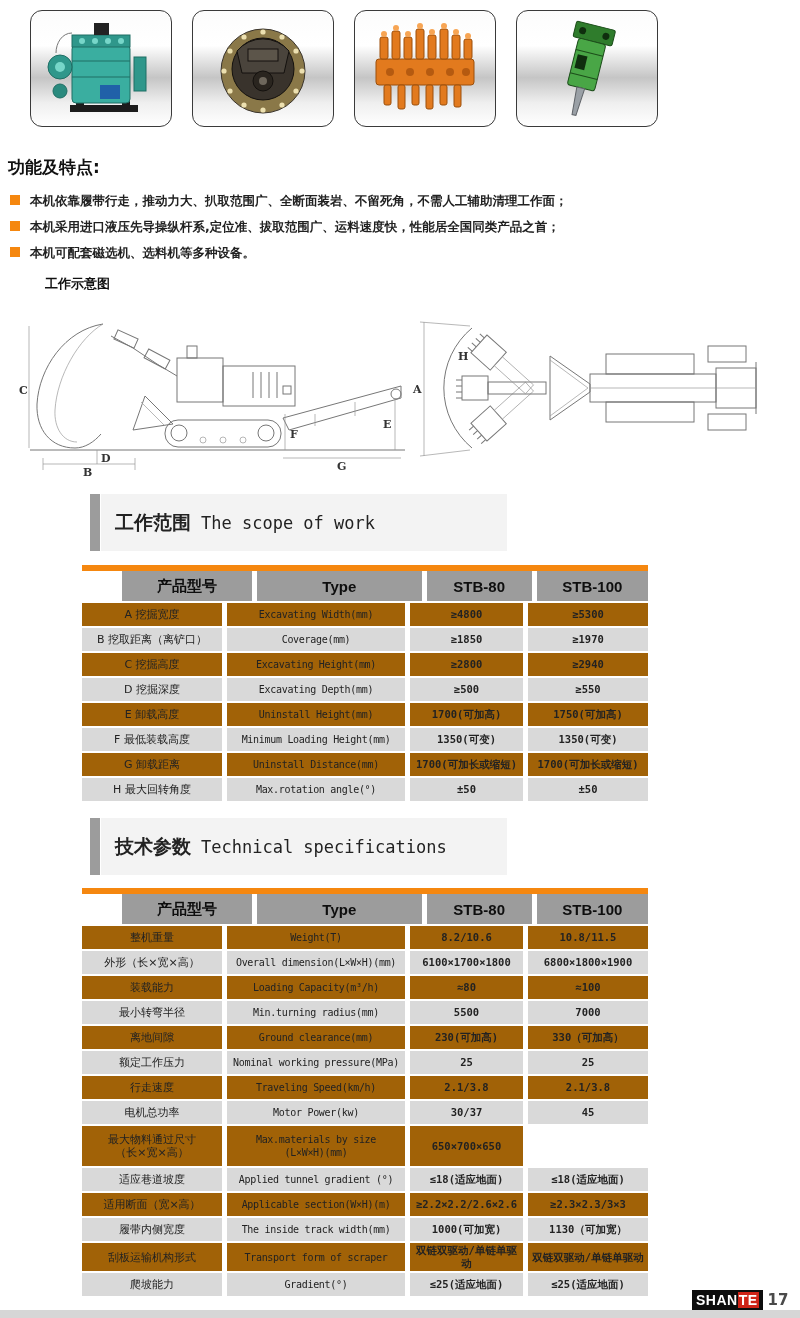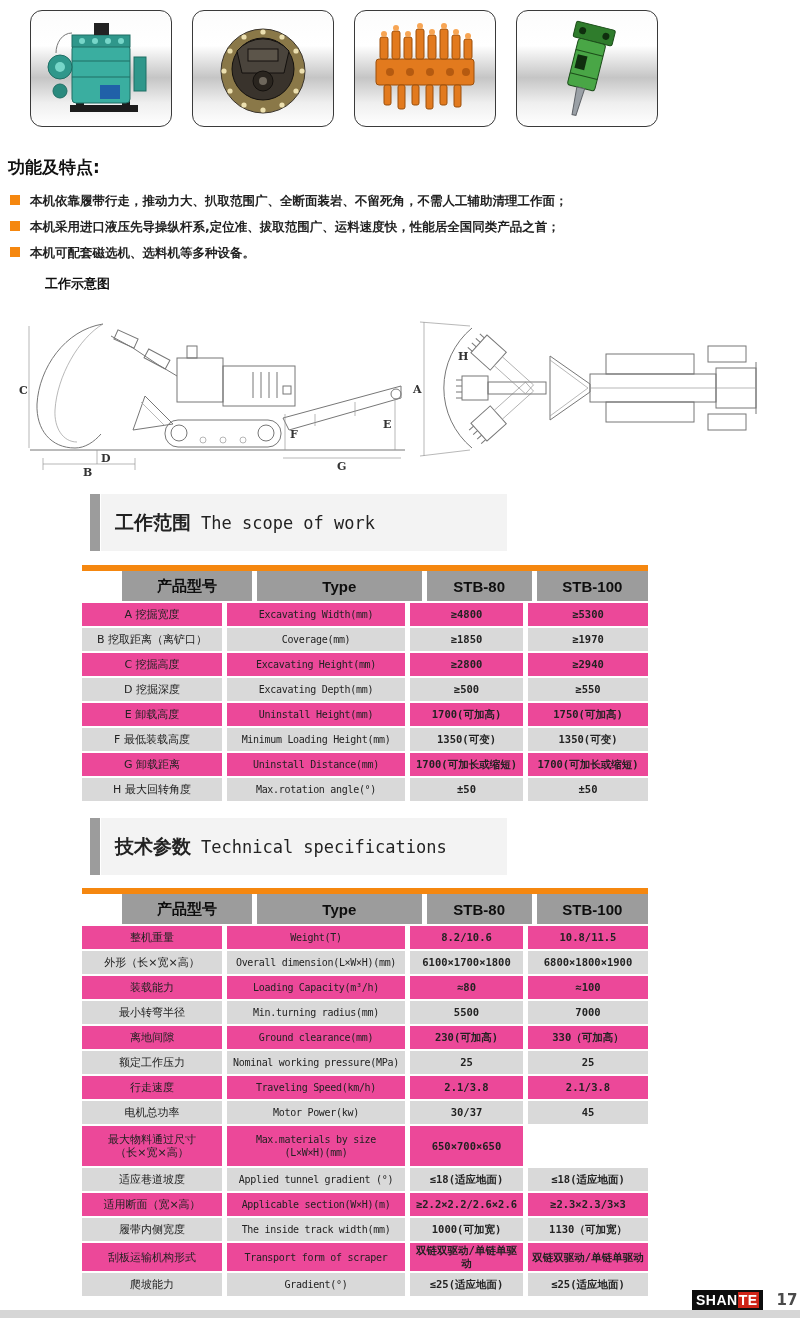--- a/index.html
+++ b/index.html
@@ -54,7 +54,7 @@
   .thead .cell{background:#9c9c9c;min-height:30px;color:#0e0e0e;}
   .thead .c0{font-size:15px;font-weight:bold;}
   .thead .c1,.thead .c2,.thead .c3{font-family:"Liberation Sans",sans-serif;font-size:15px;font-weight:bold;letter-spacing:0;}
-  .odd .cell{background:#ec4899;}
+  .odd .cell{background:#a16207;}
   .even .cell{background:#d9d9d9;}
   .tall .cell{min-height:40px;}
 

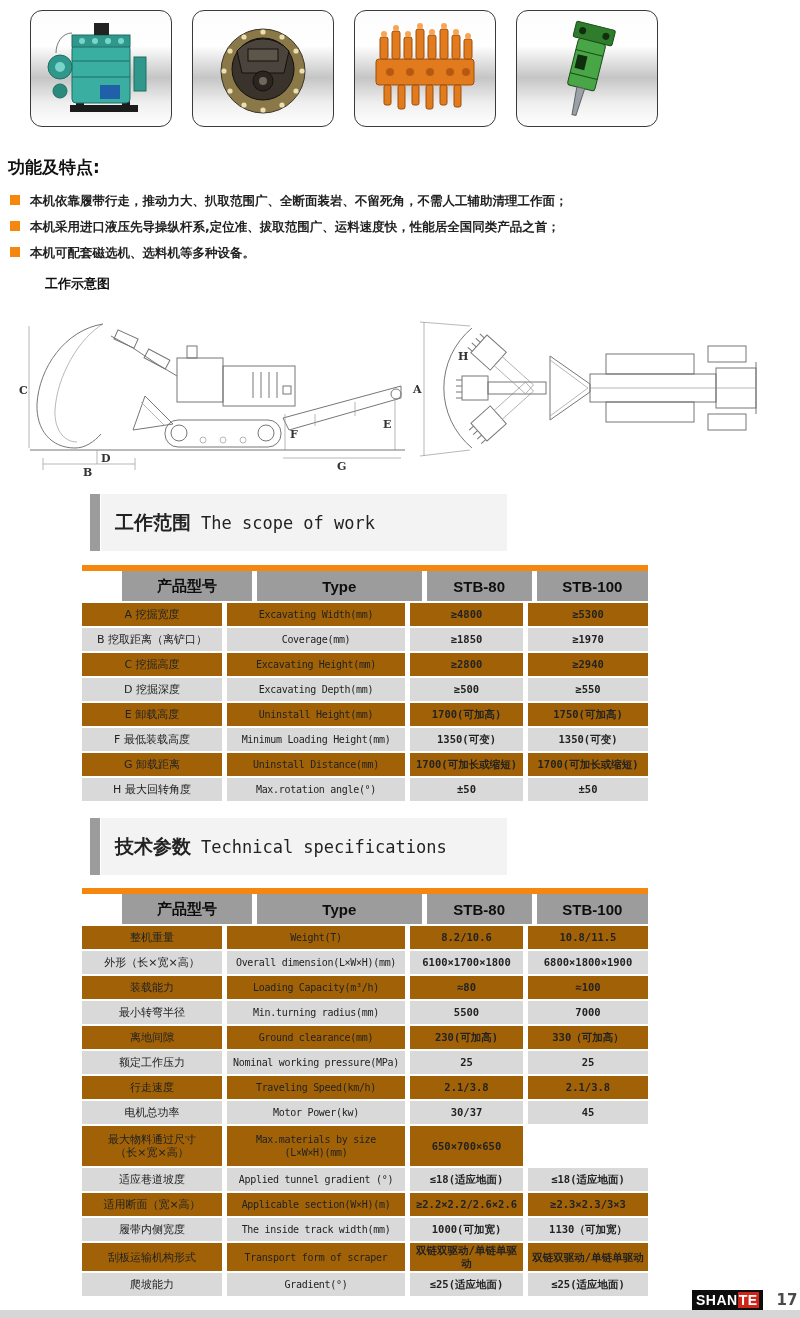--- a/index.html
+++ b/index.html
@@ -59,7 +59,7 @@
   .tall .cell{min-height:40px;}
 
   
-  .brand{position:absolute;top:1290px;left:692px;display:flex;align-items:center;gap:14px;}
+  .brand{position:absolute;top:1290px;left:692px;display:flex;align-items:center;gap:5px;}
   .brand-box{background:#0d0d0d;padding:2px 4px;display:flex;align-items:center;}
   .brand-left{color:#ffffff;font:bold 14px "Liberation Sans",sans-serif;letter-spacing:0.5px;}
   .brand-right{color:#ffffff;font:bold 14px "Liberation Sans",sans-serif;background:#cf2417;padding:0 1px;letter-spacing:0.5px;}

